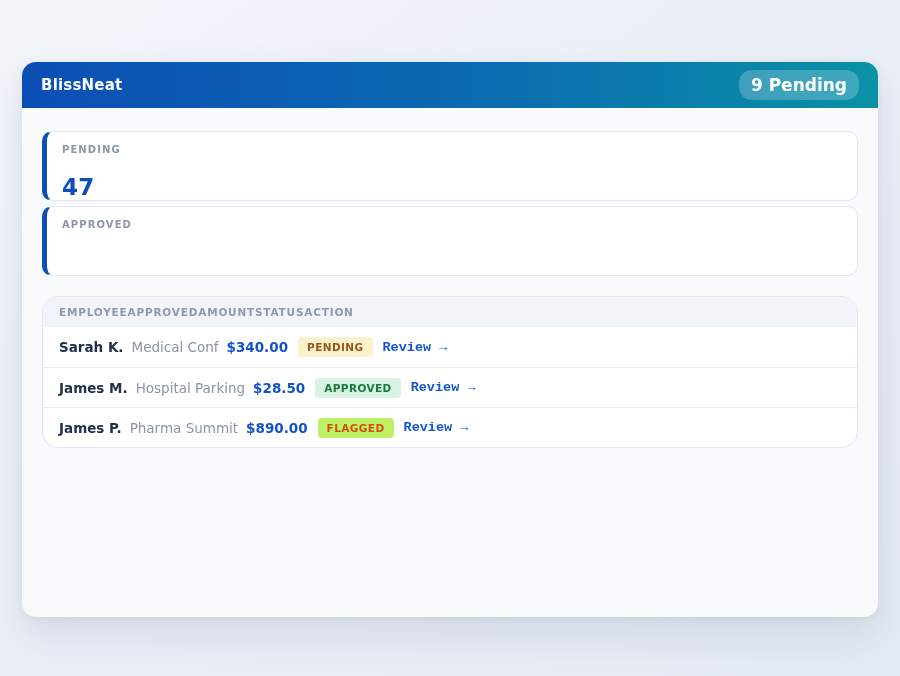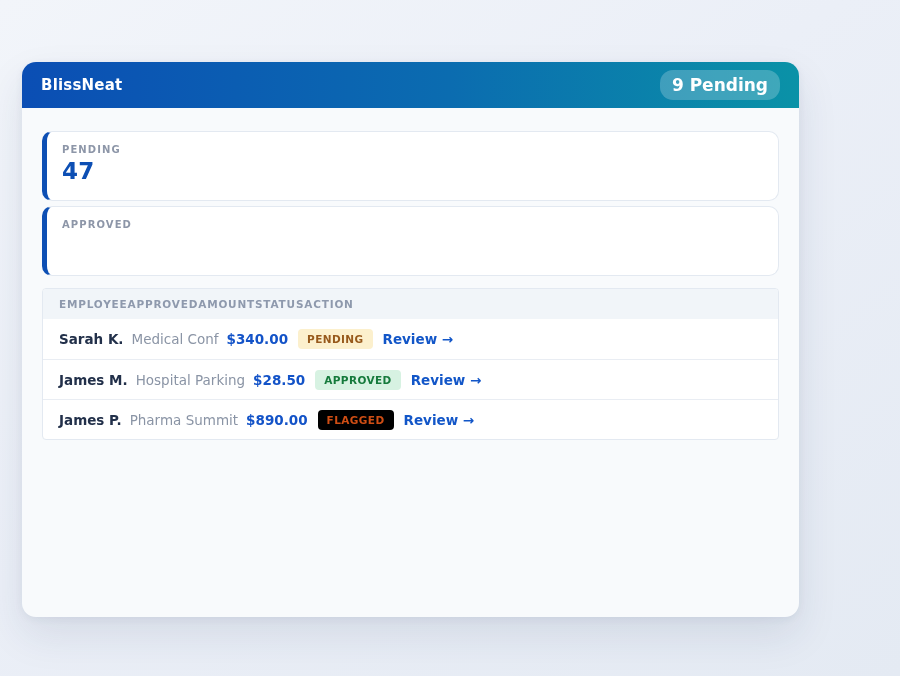--- a/index.html
+++ b/index.html
@@ -15,7 +15,7 @@
   .panel {
     position: absolute;
     left: 22px; top: 62px;
-    width: 777px; height: 555px;
+    width: 856px; height: 555px;
     background: #f8fafc;
     border-radius: 14px;
     box-shadow: 0 18px 40px rgba(30,50,90,0.10), 0 2px 8px rgba(30,50,90,0.06);

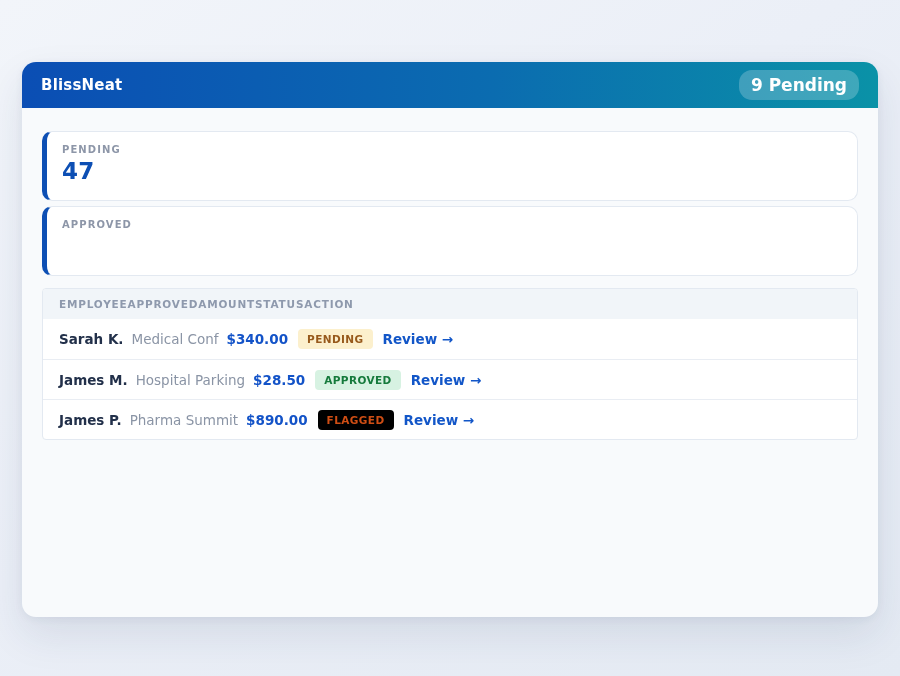--- a/index.html
+++ b/index.html
@@ -62,7 +62,7 @@
     letter-spacing: 1.1px;
   }
   .stat-value {
-    margin-top: 3px;
+    margin-top: 19px;
     font-size: 23px;
     font-weight: bold;
     color: var(--accent, #0d4fb4);

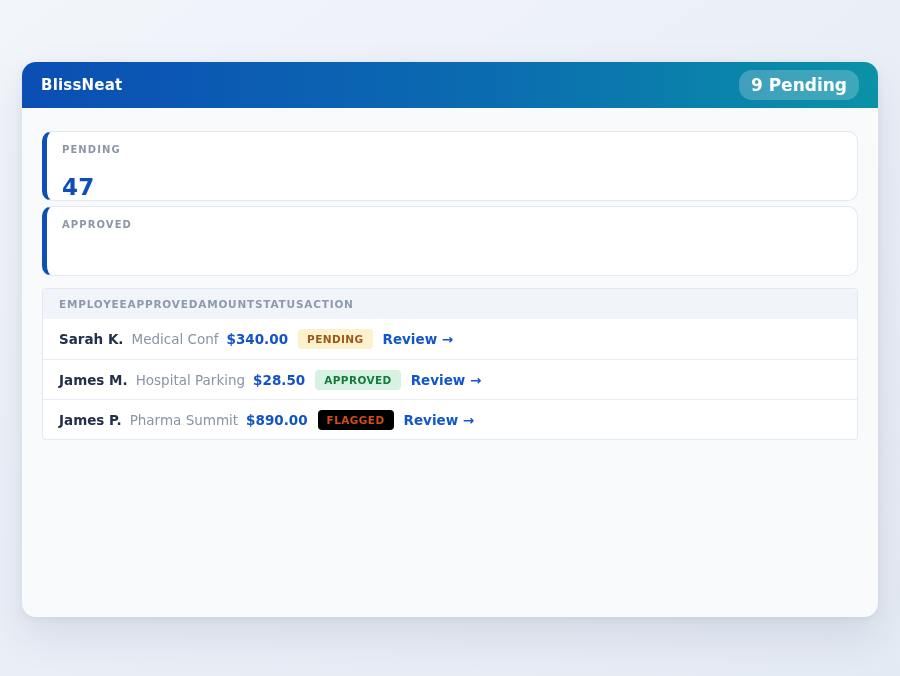--- a/index.html
+++ b/index.html
@@ -69,10 +69,10 @@
     letter-spacing: 0.3px;
   }
   .tx-table {
-    margin-top: 12px;
+    margin-top: 20px;
     background: #ffffff;
     border: 1px solid #e3e9f1;
-    border-radius: 4px;
+    border-radius: 16px;
     overflow: hidden;
   }
   .tx-head {

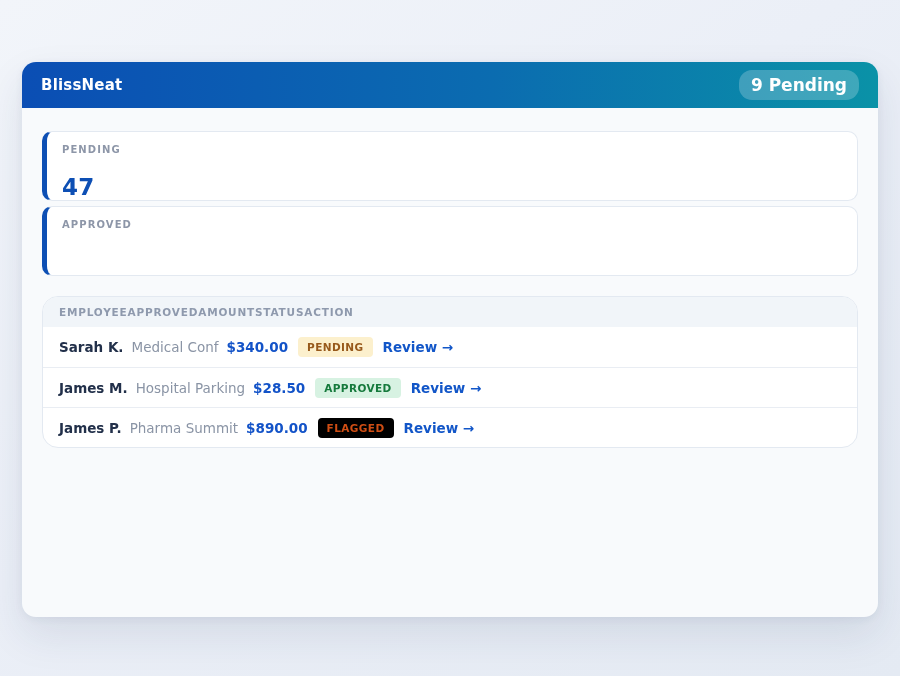--- a/index.html
+++ b/index.html
@@ -115,6 +115,7 @@
     text-decoration: none;
     margin-left: 2px;
     cursor: pointer;
+    font-family: Liberation Mono, monospace;
   }
 </style>
 </head>

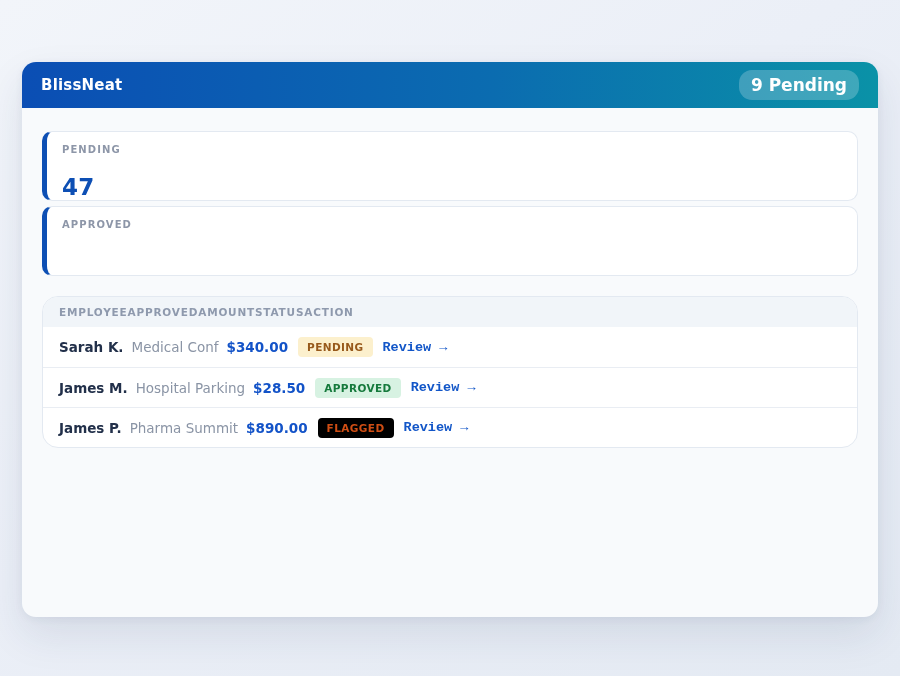--- a/index.html
+++ b/index.html
@@ -108,7 +108,7 @@
   }
   .status-pending  { background: #fcf0cd; color: #97591b; }
   .status-approved { background: #d7f2e2; color: #157a3c; }
-  .status-flagged  { background: #000000; color: #d04e14; text-align: center; }
+  .status-flagged  { background: #bef264; color: #d04e14; text-align: center; }
   .tx-action {
     font-weight: bold;
     color: #1256c8;

